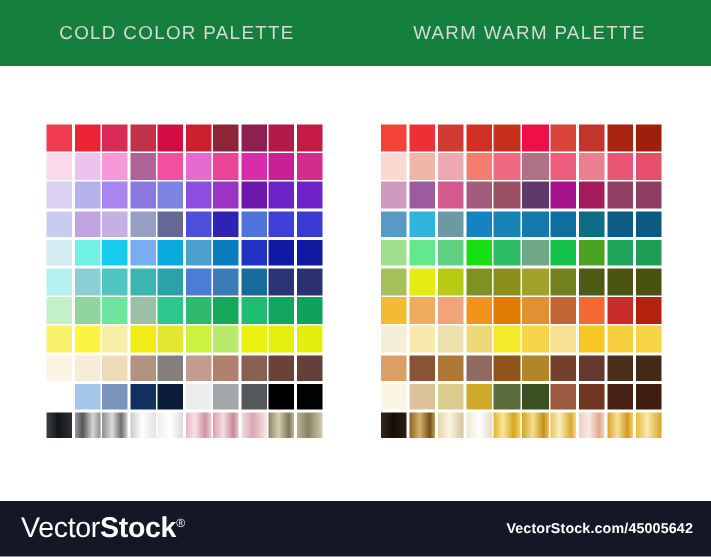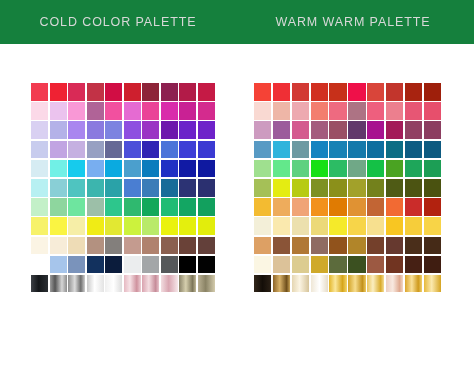--- a/index.html
+++ b/index.html
@@ -347,6 +347,14 @@
       </div>
   </div>
 
+  <div class="footer-band">
+    <div class="brand">
+      <span class="b-light">Vector</span>
+        <span class="b-bold">Stock</span>
+        <span class="b-reg">®</span>
+    </div>
+    <div class="footer-url">VectorStock.com/45005642</div>
+  </div>
 
 </div>
 

